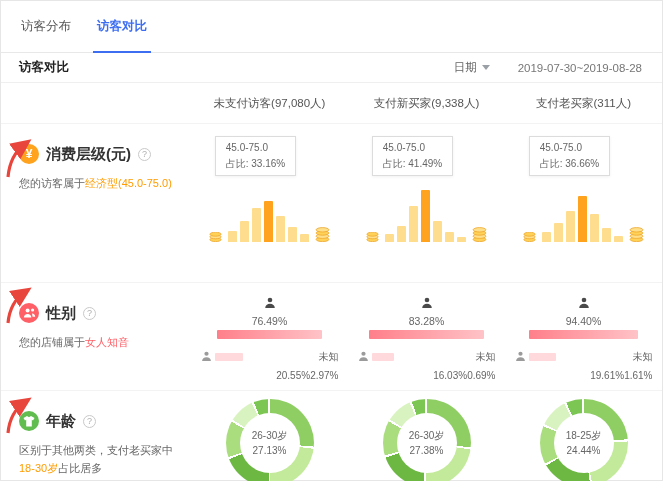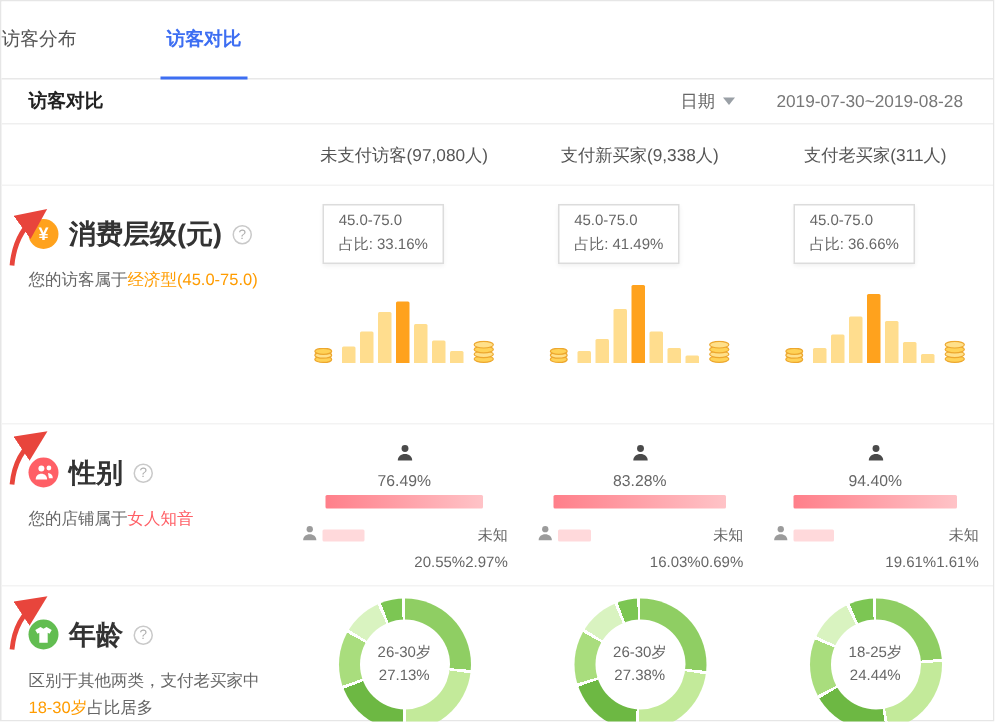--- a/index.html
+++ b/index.html
@@ -8,7 +8,7 @@
   .page { position:relative; width:663px; height:481px; background:#fff; border:1px solid #e6e6e6; }
 
   
-  .tabbar { height:52px; display:flex; align-items:stretch; gap:60px; 
+  .tabbar { height:52px; display:flex; align-items:stretch; gap:26px; padding-left:20px;
     border-bottom:1px solid #e8e8e8; background:#fff; }
   .tab { display:flex; align-items:center; font-size:12.5px; color:#555; cursor:pointer; position:relative; }
   .tab.active { color:#3d6ef2; font-weight:bold; }

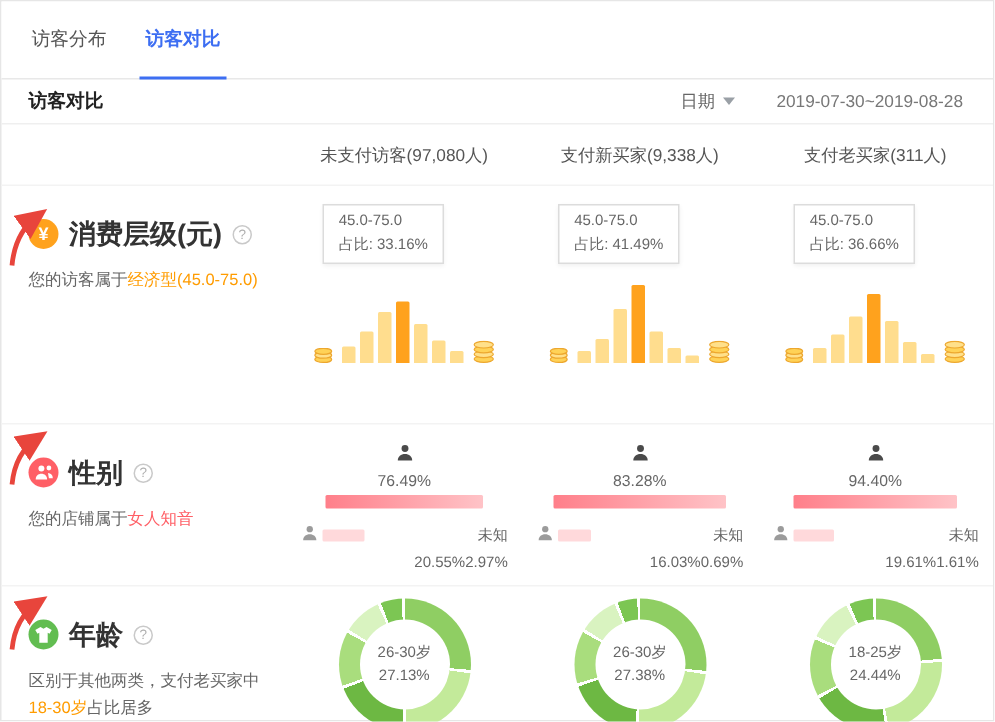--- a/index.html
+++ b/index.html
@@ -41,7 +41,7 @@
   .icon-orange { background:#ffa21d; }
   .icon-red { background:#ff5f66; }
   .icon-green { background:#62bd51; }
-  .row-title { font-size:18px; font-weight:bold; color:#333; }
+  .row-title { font-size:15px; font-weight:bold; color:#333; }
   .help { width:13px; height:13px; border-radius:50%; border:1px solid #c9c9c9; color:#b0b0b0;
     font-size:9px; display:flex; align-items:center; justify-content:center; cursor:pointer; }
   .row-desc { margin-top:10px; width:156px; font-size:11px; line-height:1.65; color:#666; }

